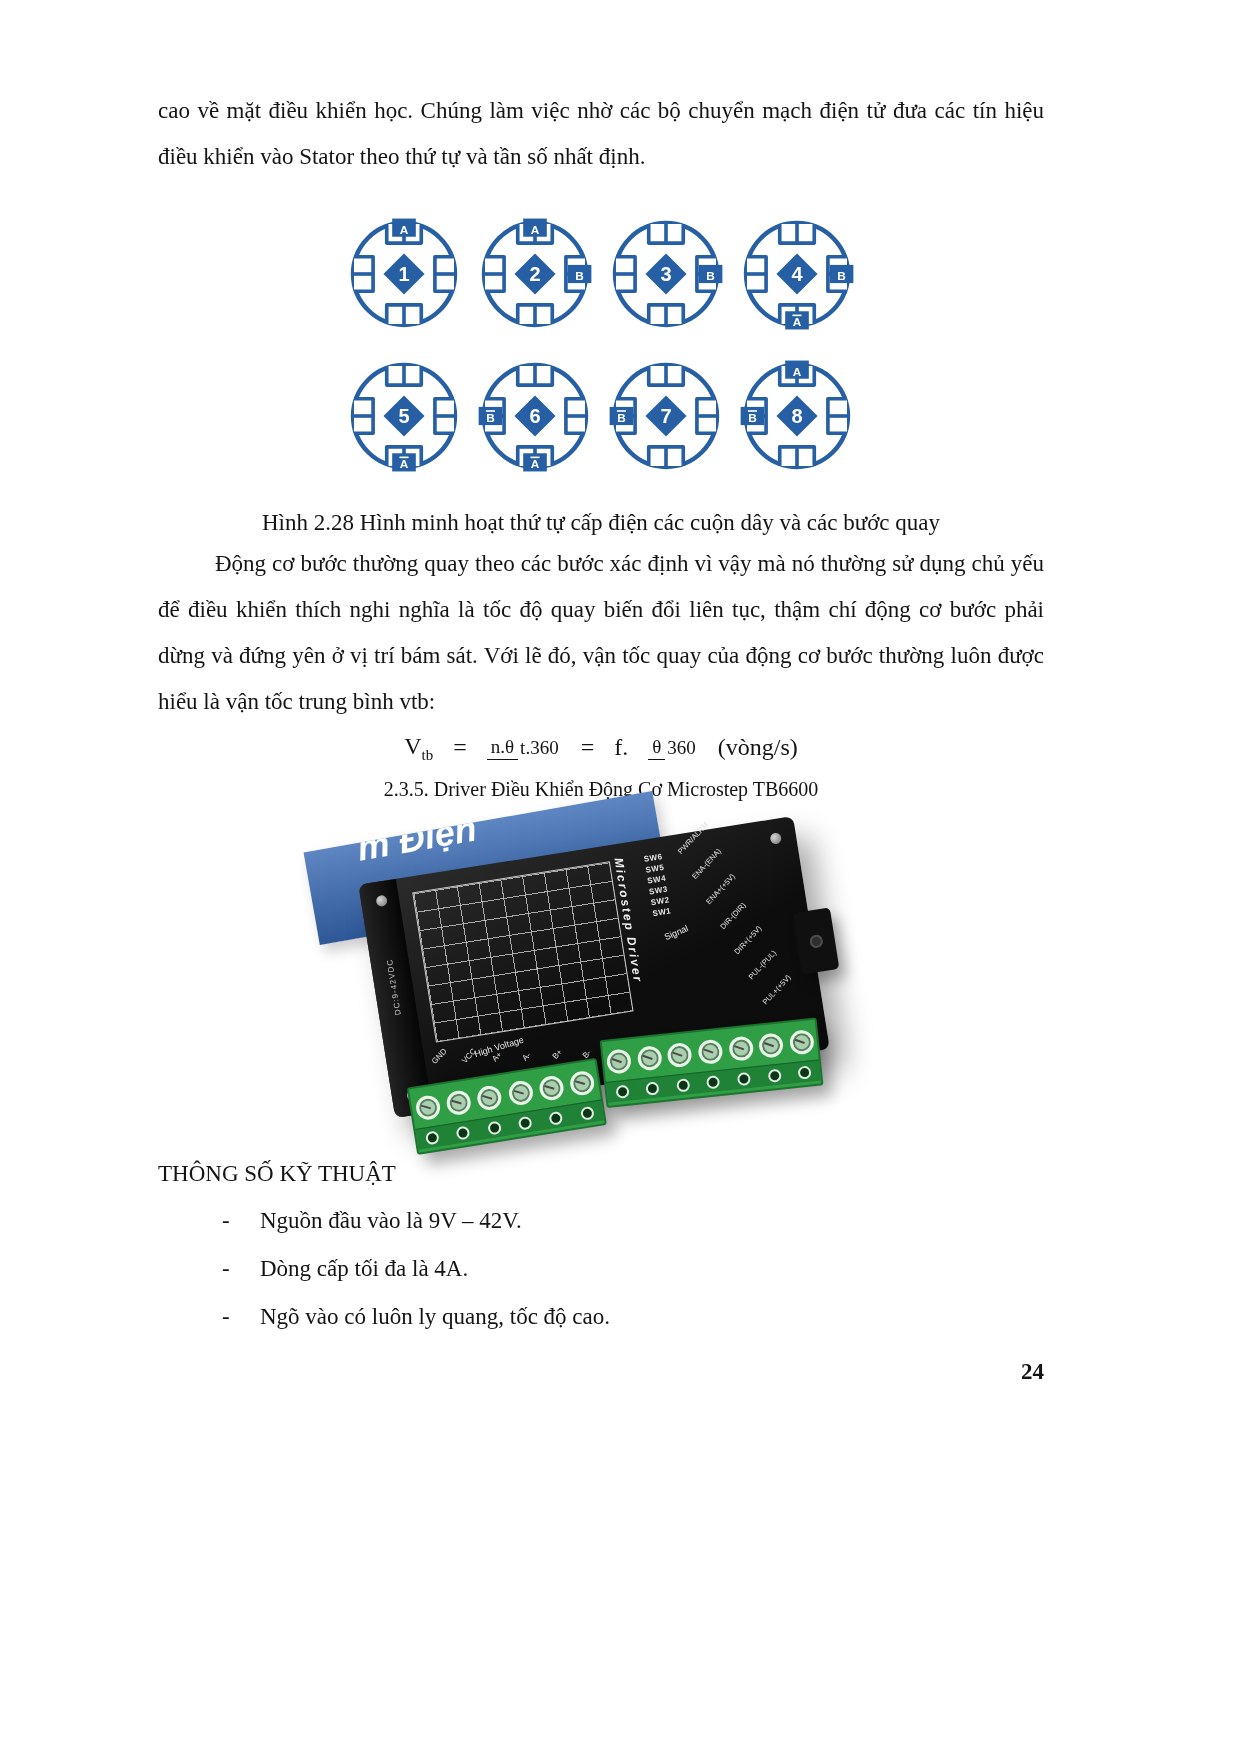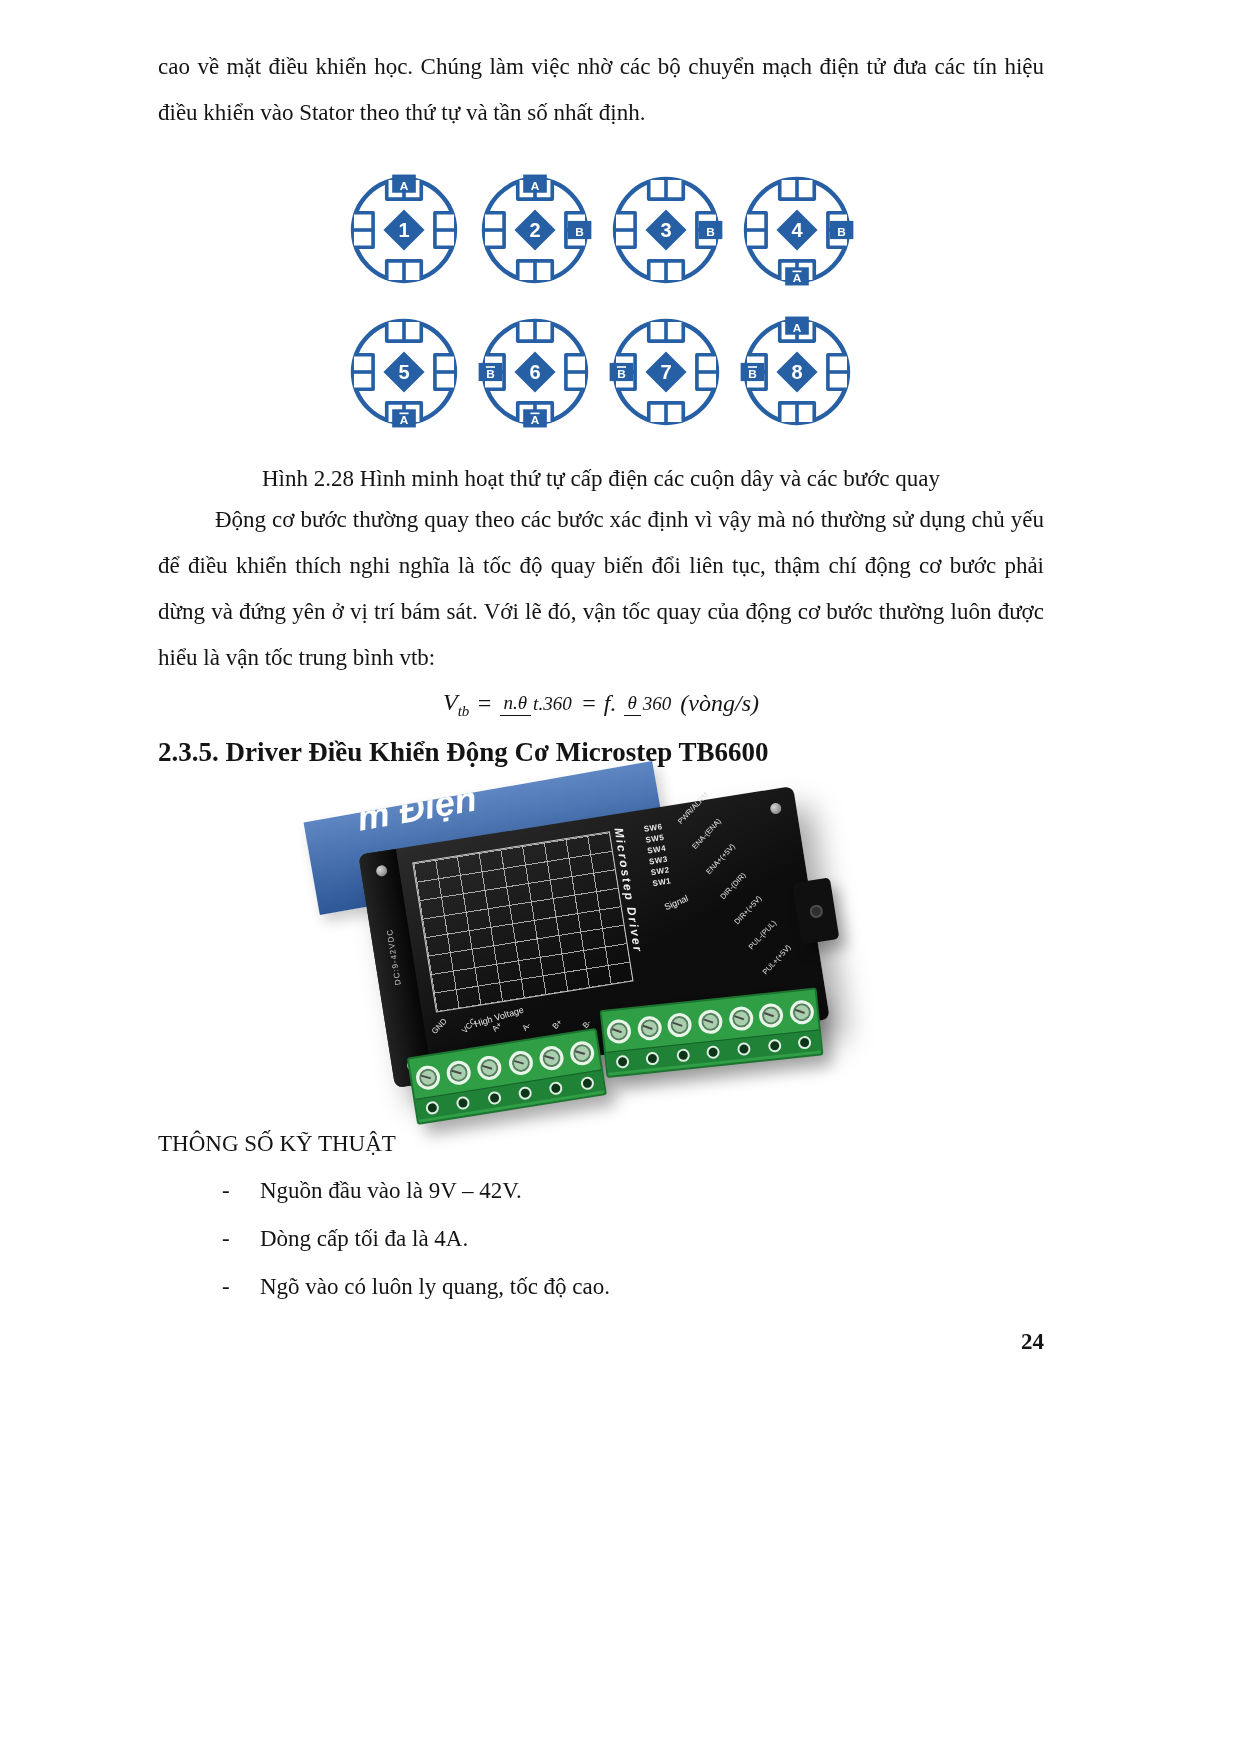--- a/index.html
+++ b/index.html
@@ -5,7 +5,7 @@
   html,body{margin:0;padding:0;background:#e8e8e8;}
   .page{width:1240px;height:1754px;margin:0 auto;background:#ffffff;position:relative;overflow:hidden;
         font-family:"Liberation Serif",serif;color:#141414;}
-  .content{padding:44px 196px 0 158px;}
+  .content{padding:88px 196px 0 158px;}
   p{margin:0;}
   .para{font-size:23px;line-height:2.0;text-align:justify;}
   .indent{text-indent:57px;}

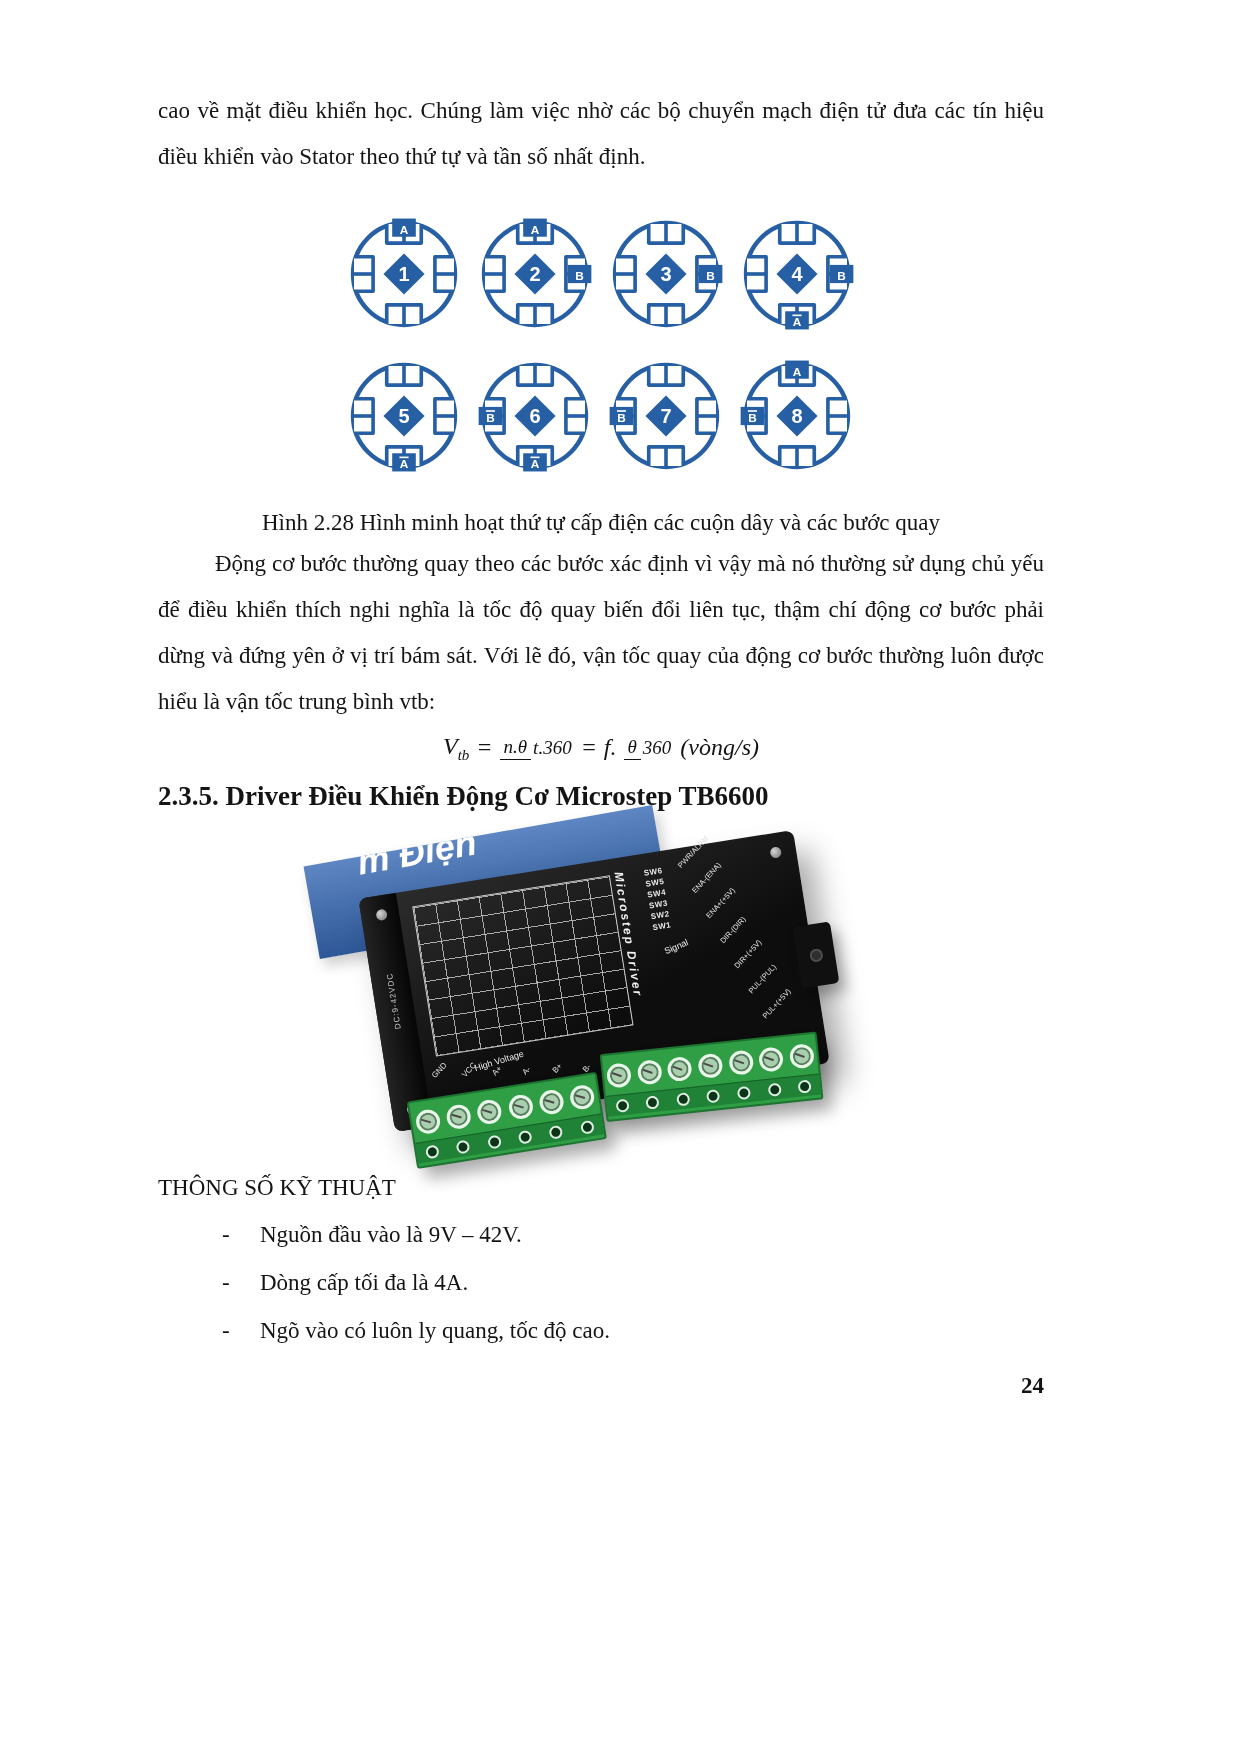--- a/index.html
+++ b/index.html
@@ -21,7 +21,7 @@
   .h235{font-size:27px;font-weight:bold;line-height:2.0;margin-top:6px;}
 
   
-  .formula{display:flex;justify-content:center;align-items:center;gap:7px;font-size:24px;margin:8px 0 6px;font-style:italic;}
+  .formula{display:flex;justify-content:center;align-items:center;gap:20px;font-size:24px;margin:8px 0 6px;}
   .formula sub{font-size:15px;}
   .frac{display:inline-flex;flex-direction:row;align-items:center;font-size:19px;line-height:1.18;}
   .frac .num{border-bottom:1.6px solid #111;padding:0 4px;}

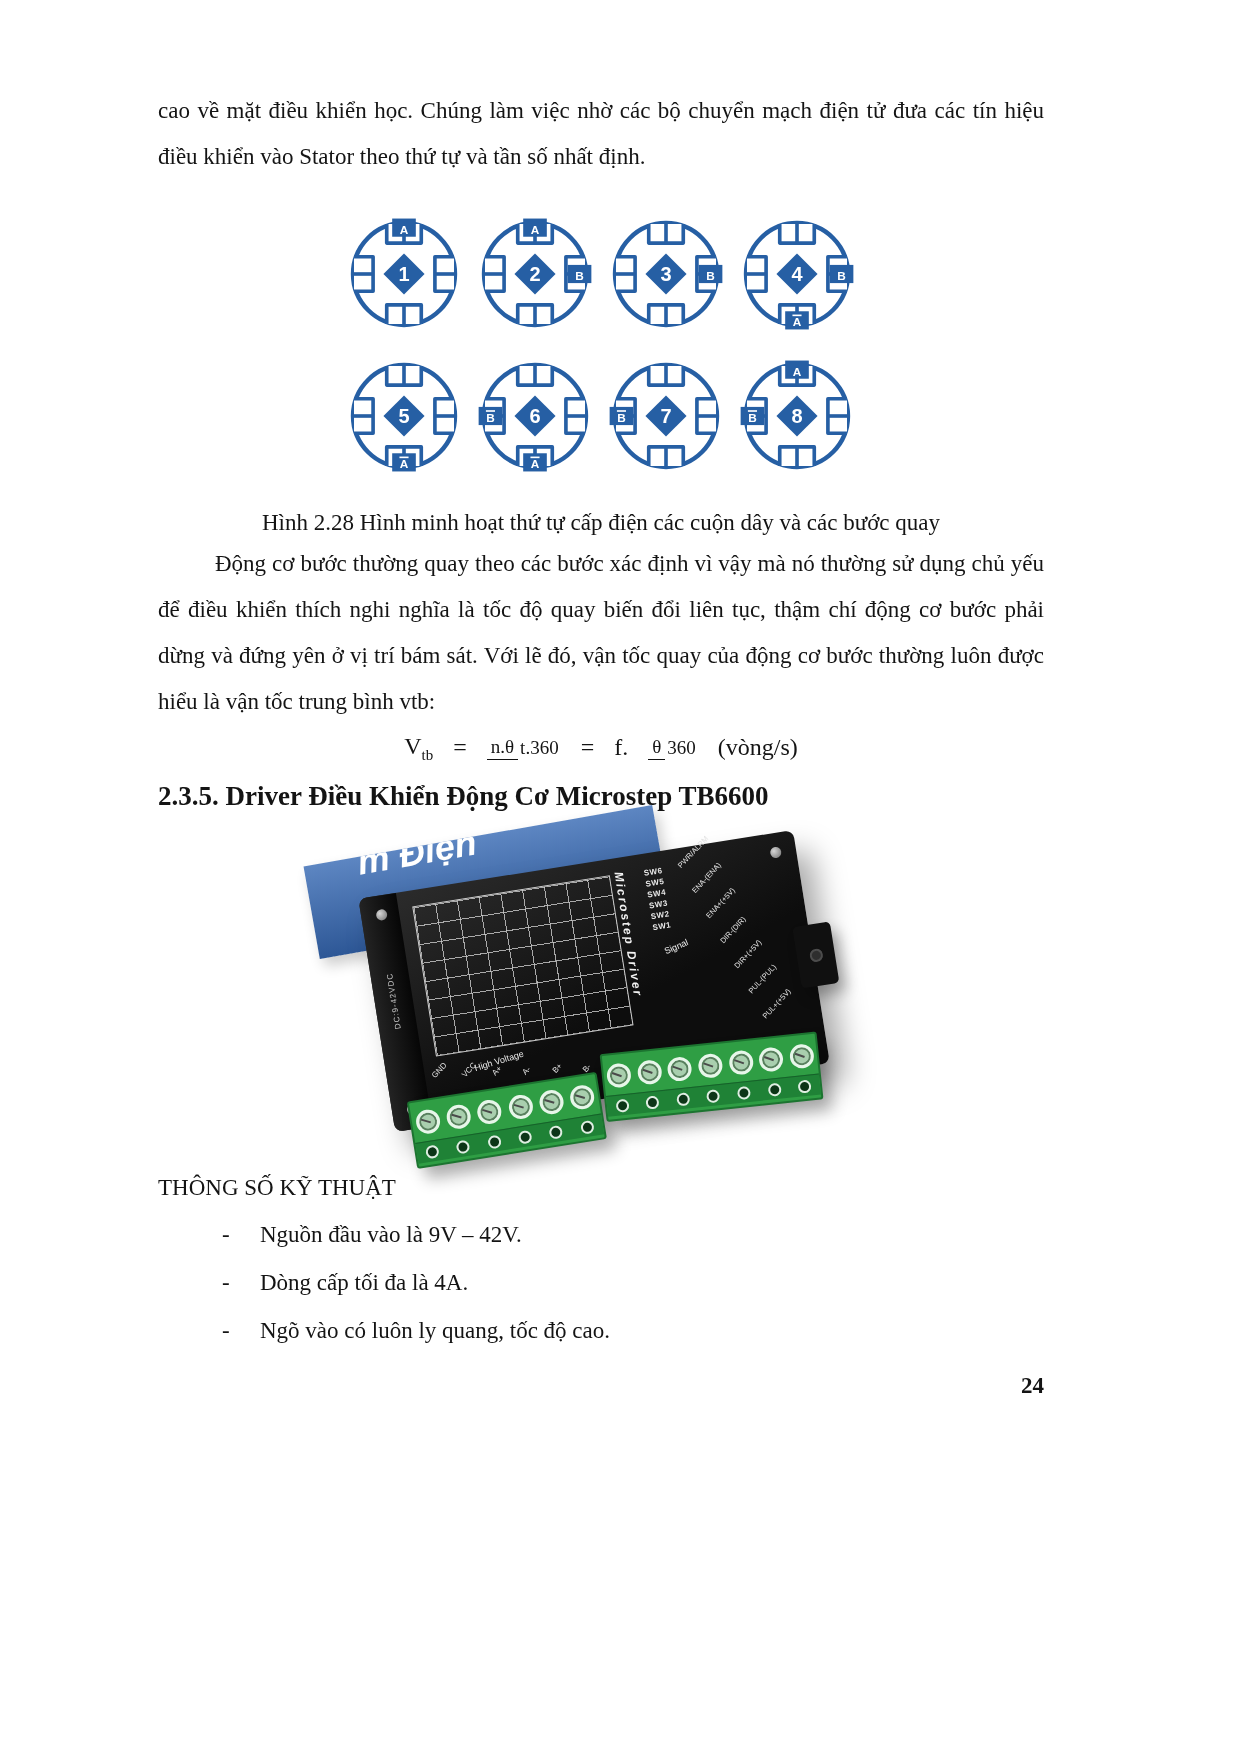--- a/index.html
+++ b/index.html
@@ -18,7 +18,7 @@
 
   .caption{font-size:23px;line-height:1.5;text-align:center;margin-top:30px;}
   .subhead{font-size:23px;font-weight:bold;line-height:2.0;margin-top:8px;}
-  .h235{font-size:27px;font-weight:bold;line-height:2.0;margin-top:6px;}
+  .h235{font-size:20px;font-weight:normal;line-height:2.0;margin-top:6px;text-align:center;}
 
   
   .formula{display:flex;justify-content:center;align-items:center;gap:20px;font-size:24px;margin:8px 0 6px;}

